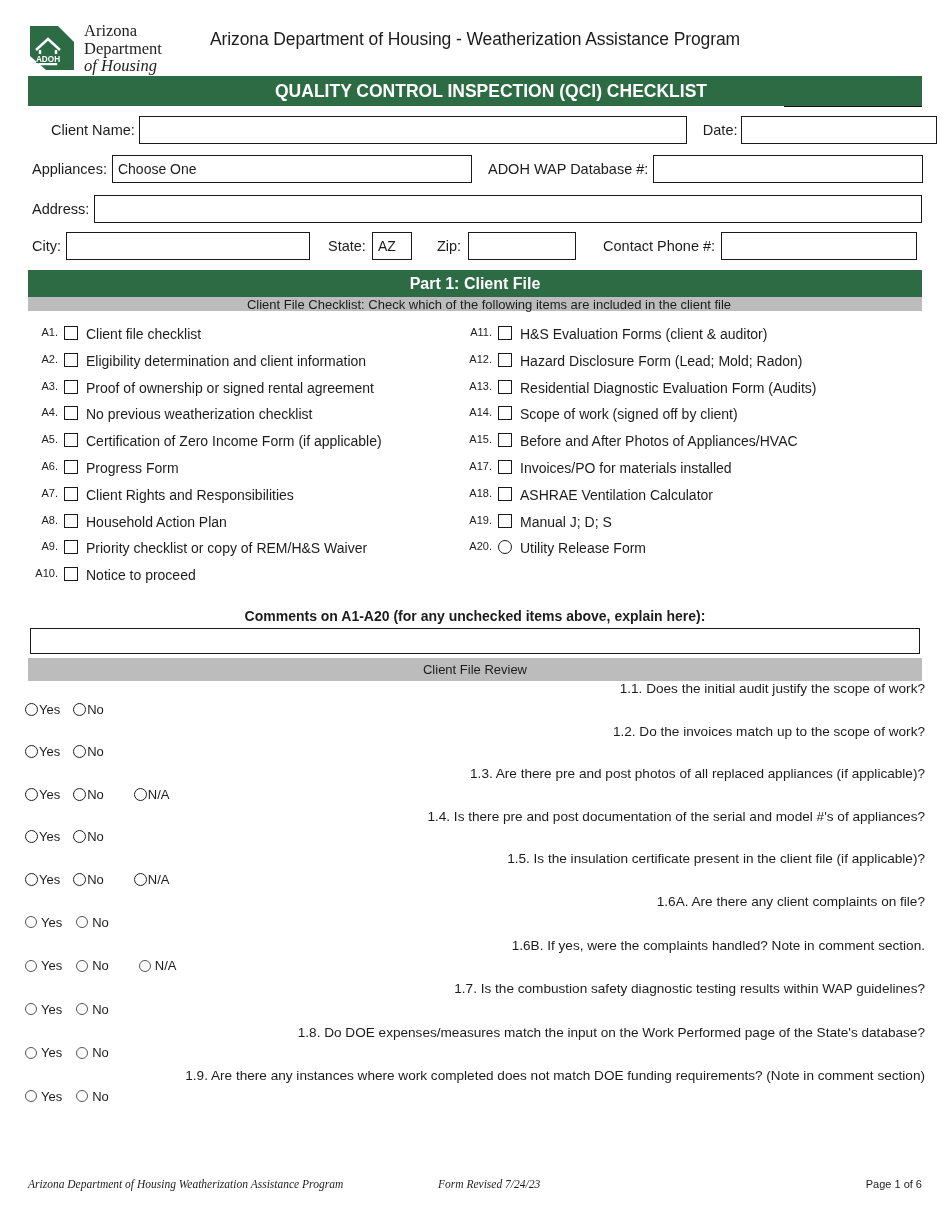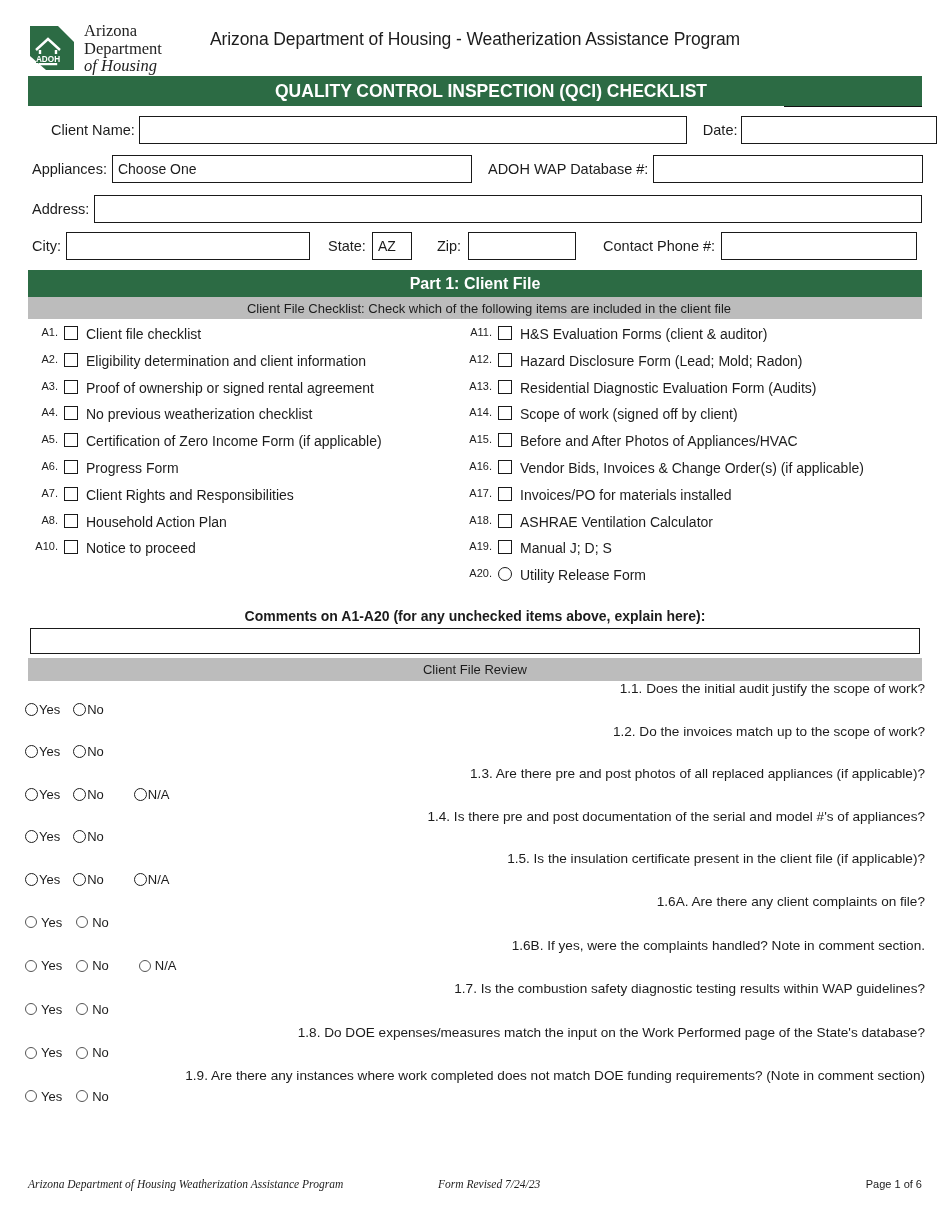--- a/index.html
+++ b/index.html
@@ -71,7 +71,7 @@
   }
   #form-title-bar { top: 76px; height: 30px; font-size: 17.5px; padding-left: 32px; }
   #part1-bar      { top: 270px; height: 27px; font-size: 16px; }
-  #checklist-instr-bar { top: 297px; height: 22px; font-size: 13px; padding-left: 28px; }
+  #checklist-instr-bar { top: 297px; height: 14px; font-size: 13px; padding-left: 28px; }
   #client-review-bar   { top: 658px; height: 23px; font-size: 13px; }
 
   

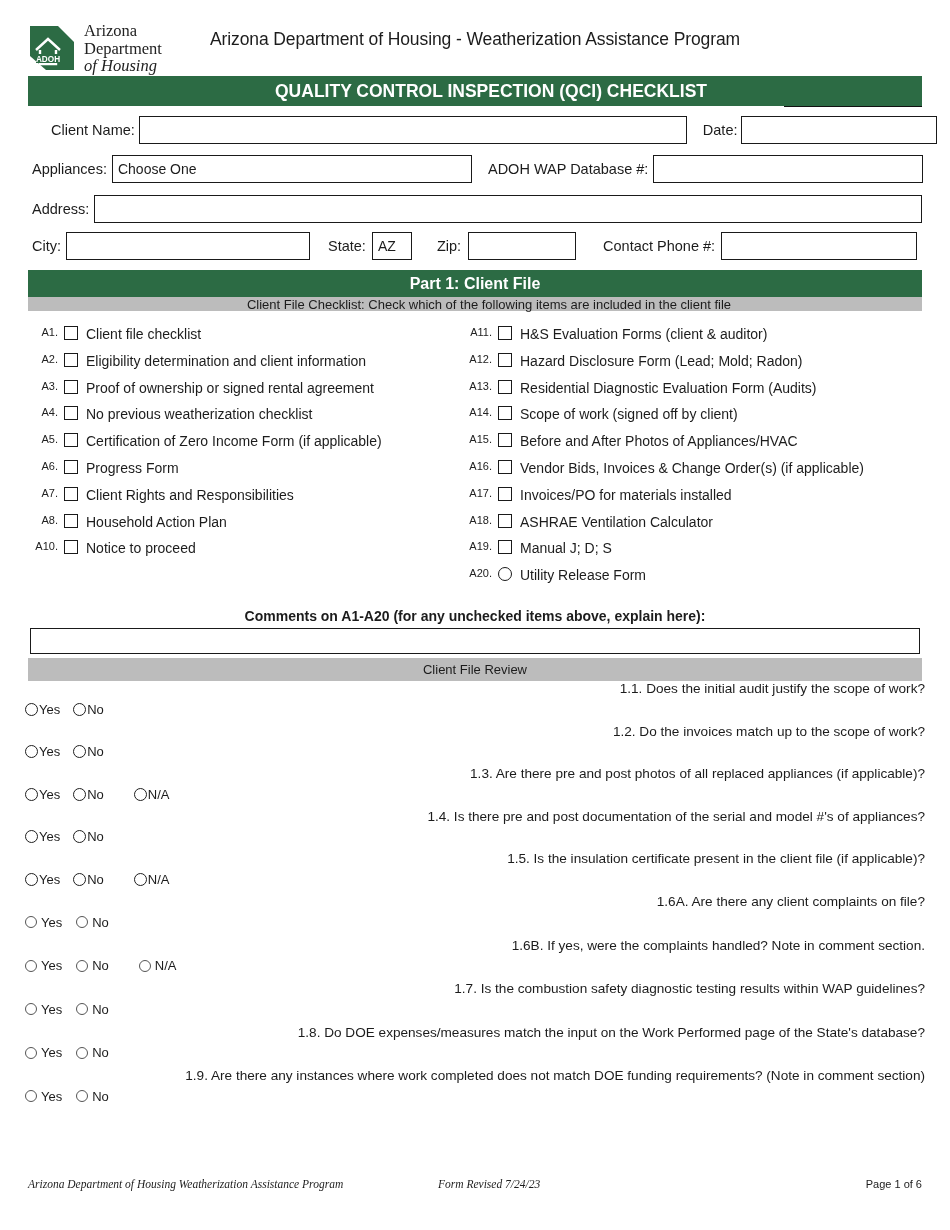--- a/index.html
+++ b/index.html
@@ -329,11 +329,6 @@
         <span class="achk-label">Before and After Photos of Appliances/HVAC</span>
       </div>
       <div class="achk-item">
-        <span class="achk-num">A16.</span>
-        <span class="chk-sq"></span>
-        <span class="achk-label">Vendor Bids, Invoices &amp; Change Order(s) (if applicable)</span>
-      </div>
-      <div class="achk-item">
         <span class="achk-num">A17.</span>
         <span class="chk-sq"></span>
         <span class="achk-label">Invoices/PO for materials installed</span>

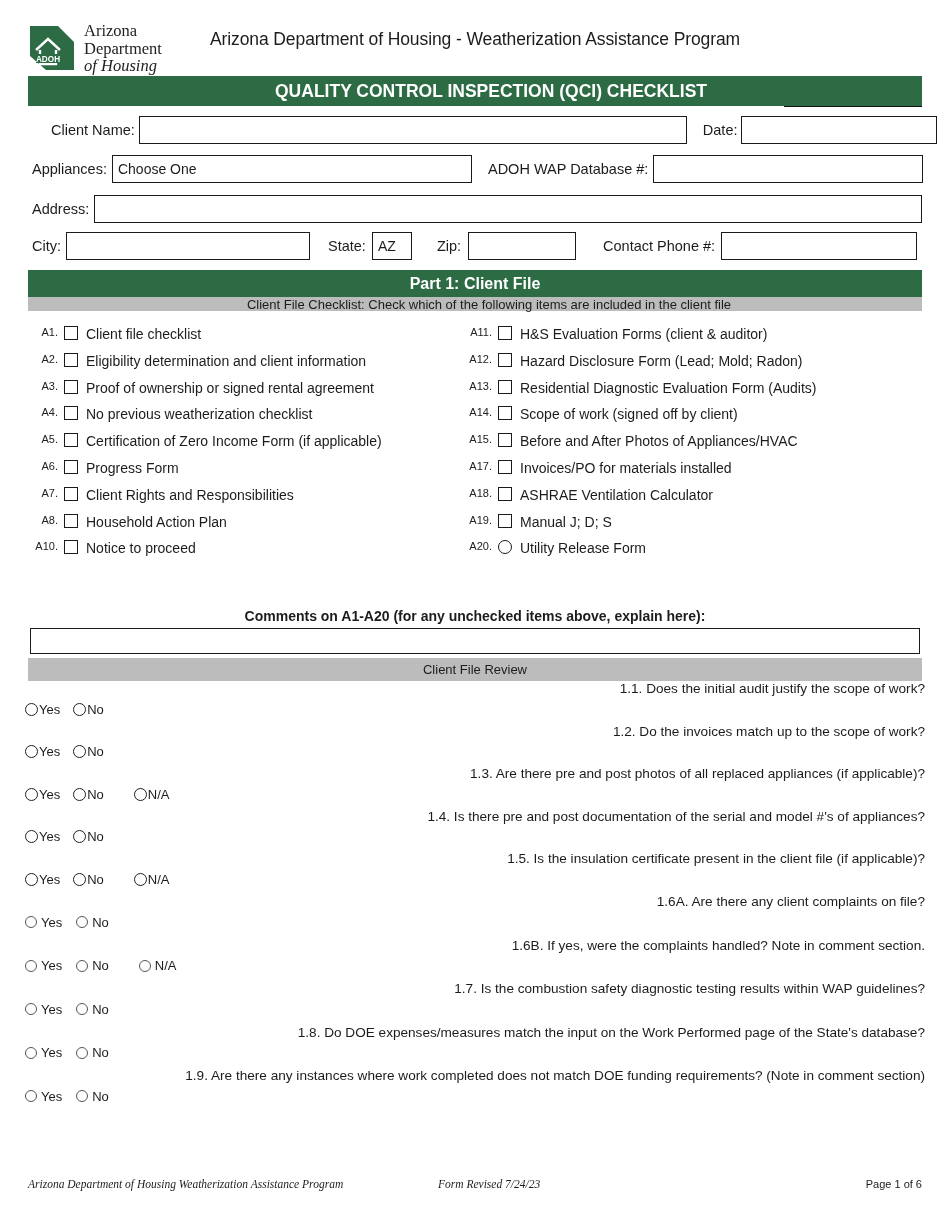--- a/index.html
+++ b/index.html
@@ -297,6 +297,11 @@
         <span class="achk-label">Household Action Plan</span>
       </div>
       <div class="achk-item">
+        <span class="achk-num">A9.</span>
+        <span class="chk-sq"></span>
+        <span class="achk-label">Priority checklist or copy of REM/H&amp;S Waiver</span>
+      </div>
+      <div class="achk-item">
         <span class="achk-num">A10.</span>
         <span class="chk-sq"></span>
         <span class="achk-label">Notice to proceed</span>

